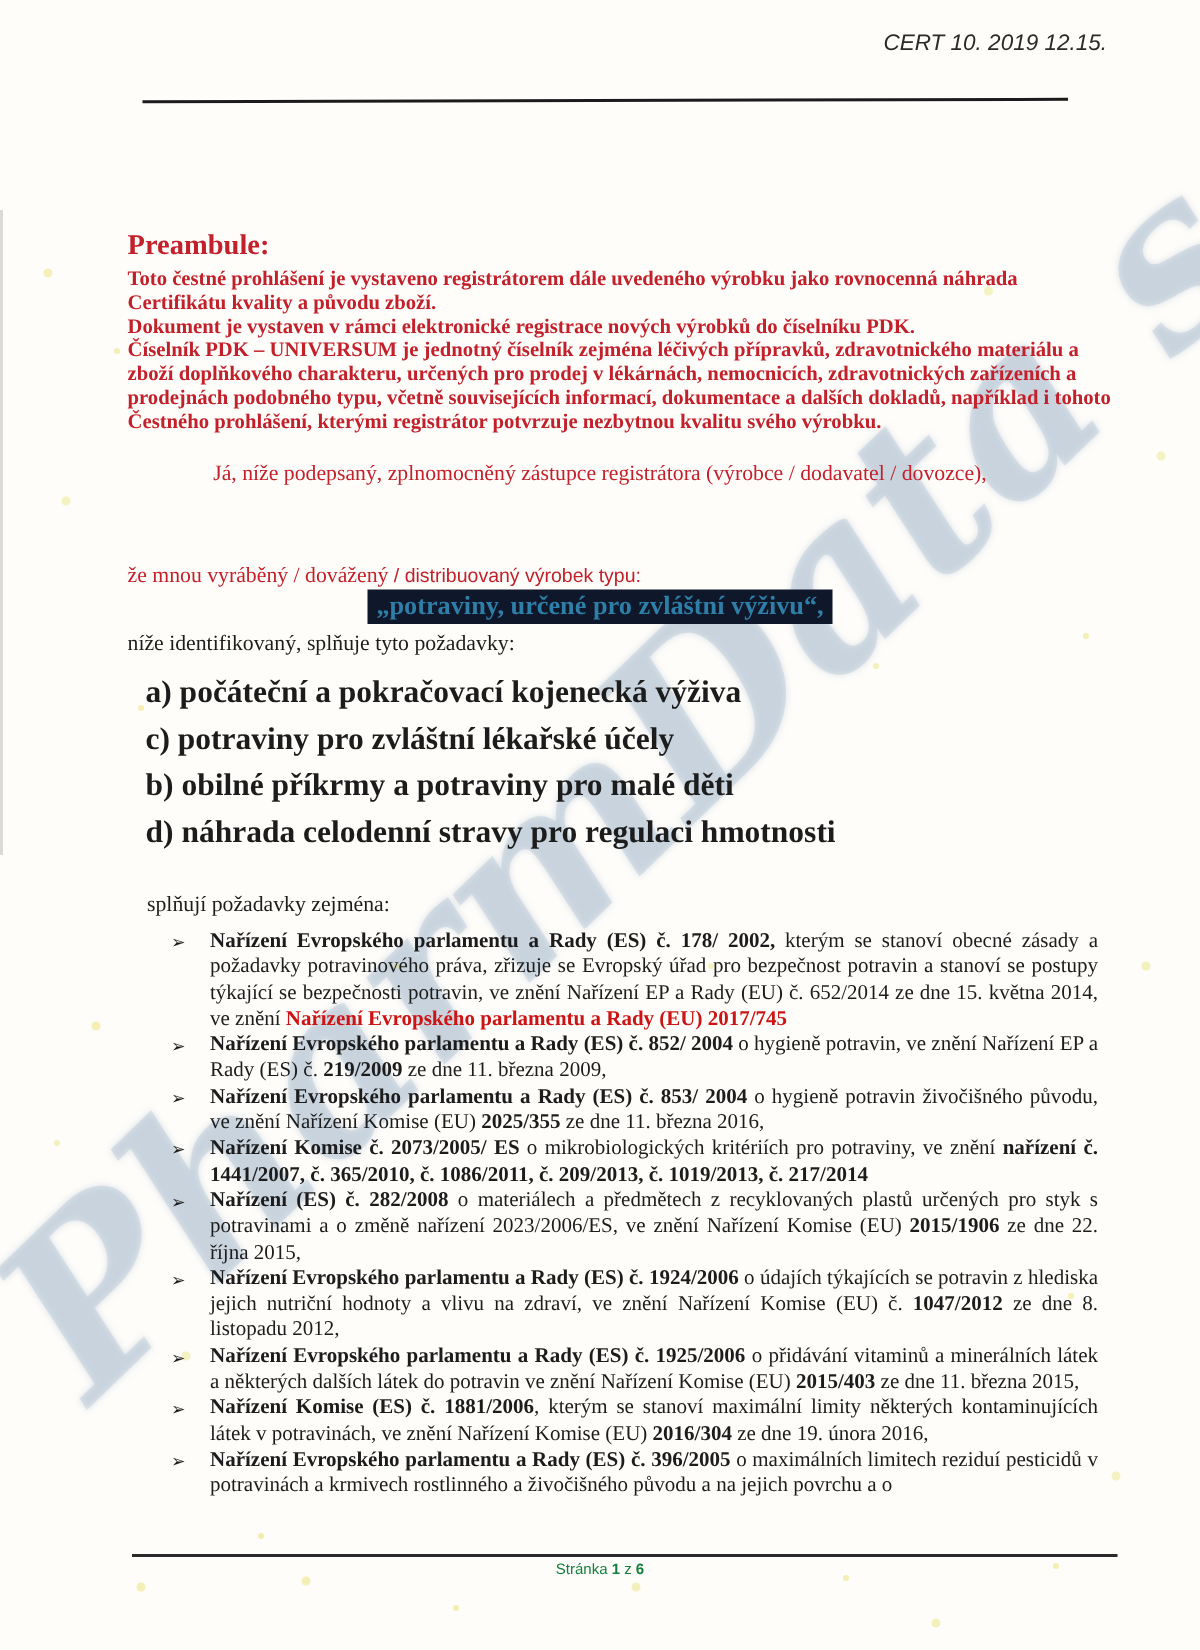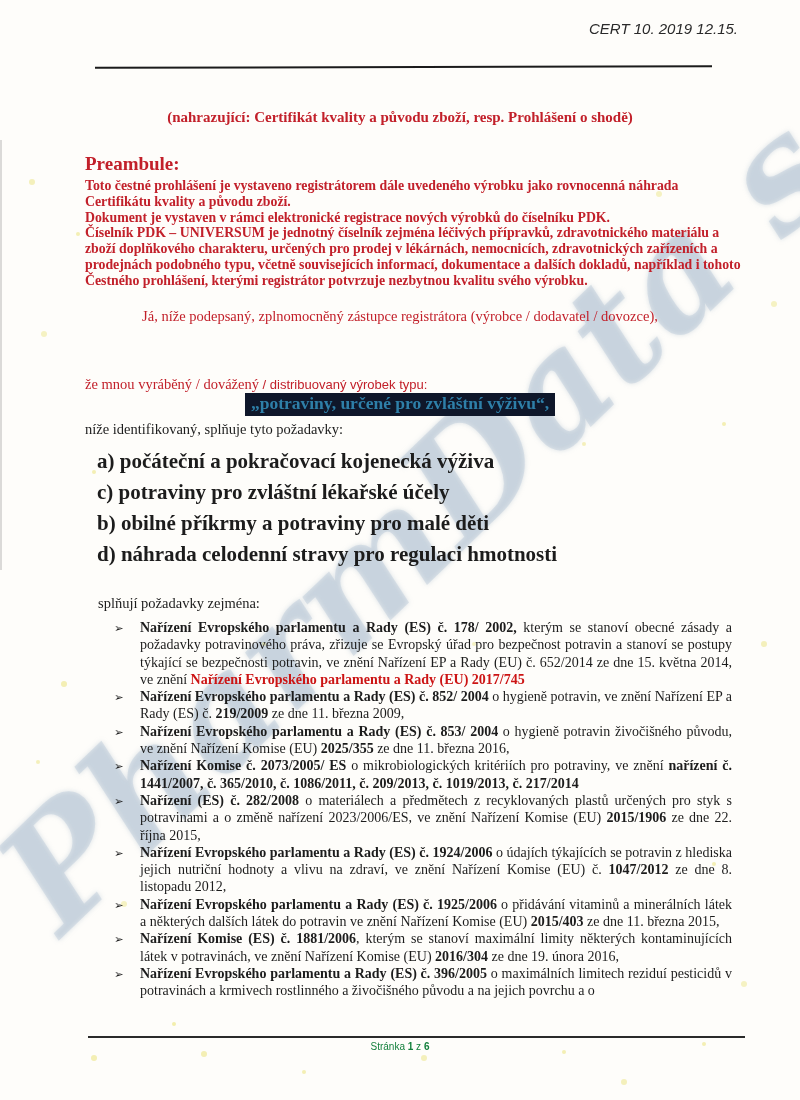--- a/index.html
+++ b/index.html
@@ -150,7 +150,6 @@
   <div class="cert-ref">CERT 10. 2019 12.15.</div>
   <div class="top-rule"></div>
 
-  <div class="subtitle">(nahrazující: Certifikát kvality a původu zboží, resp. Prohlášení o shodě)</div>
 
   <div class="preamble">
     <div class="preamble-heading">Preambule:</div>

